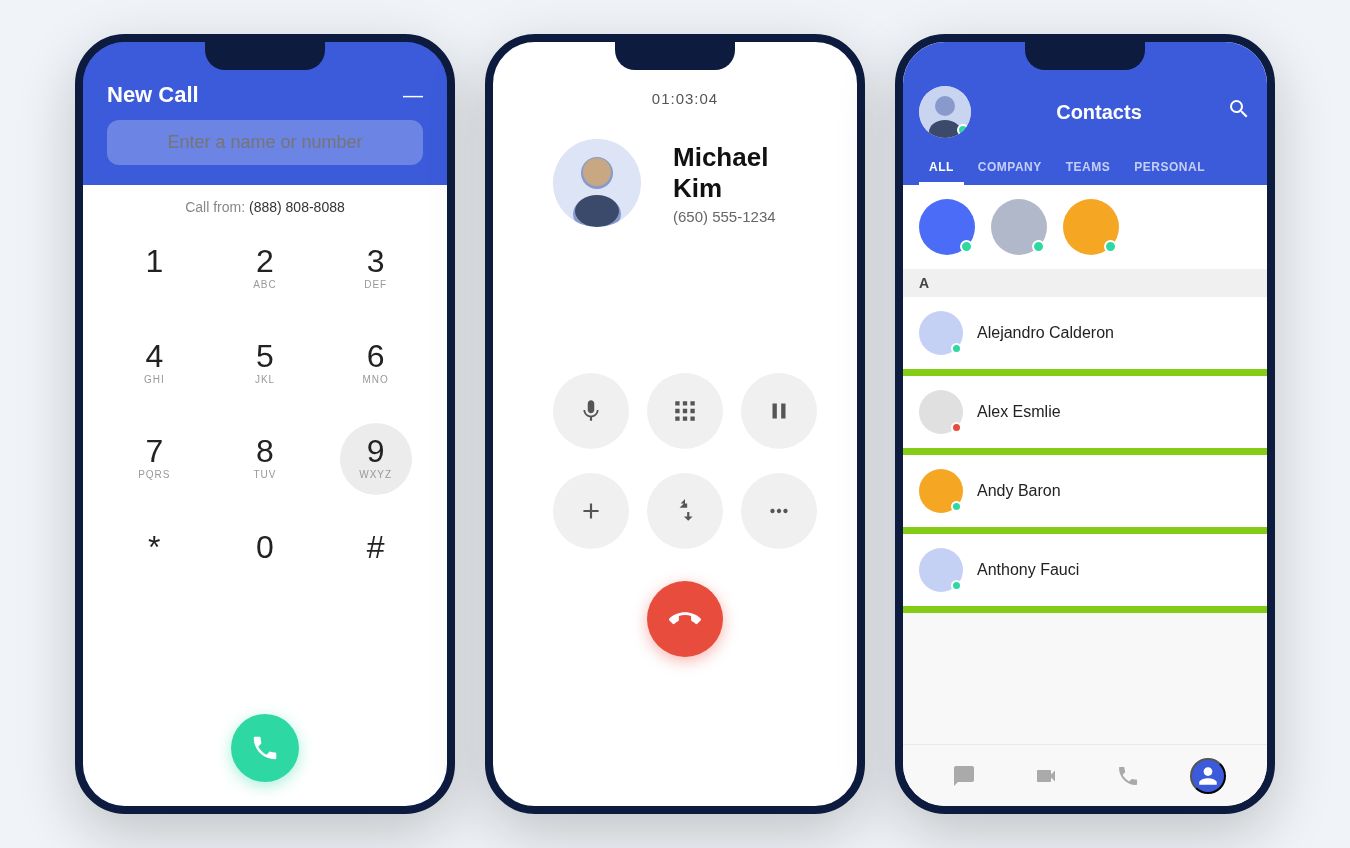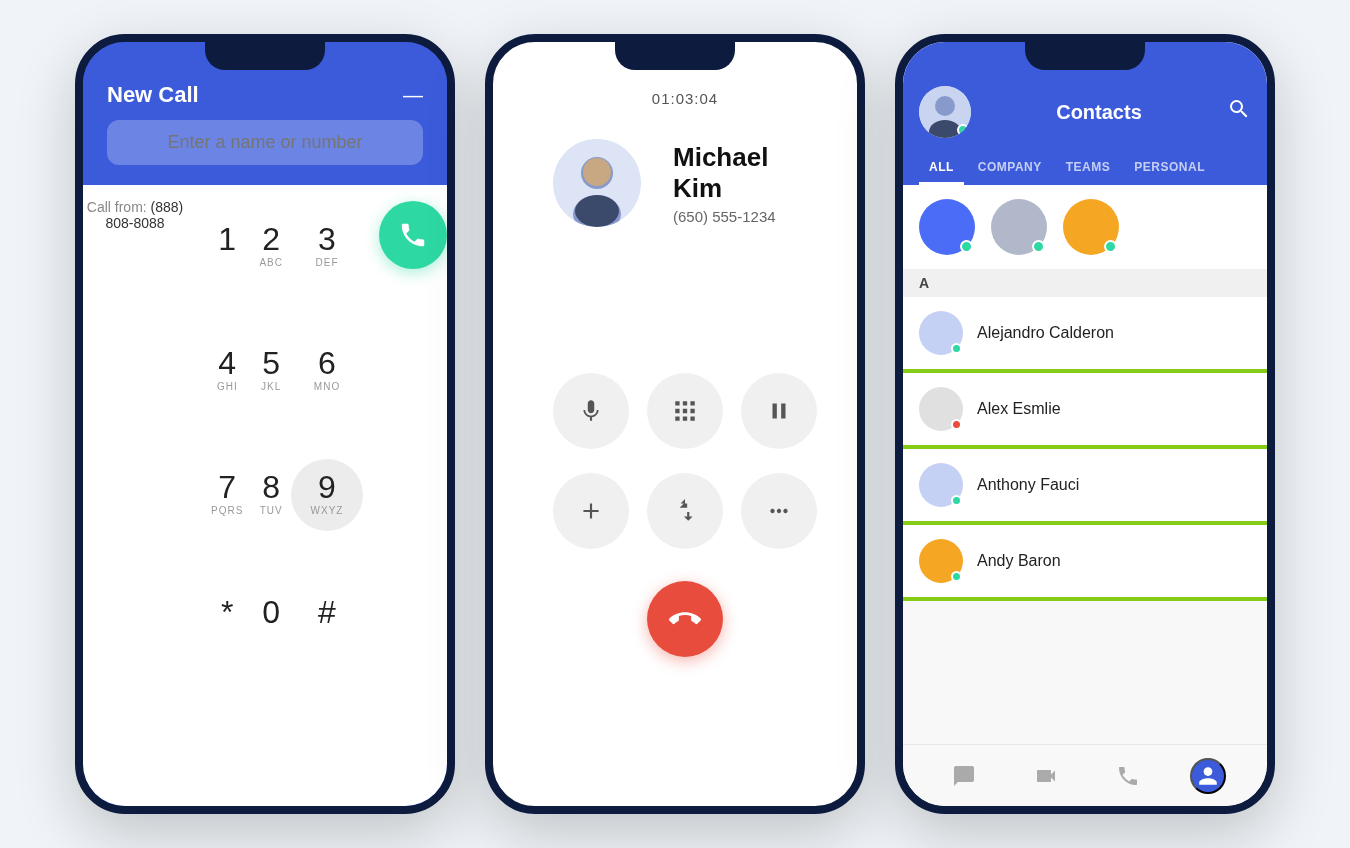--- a/index.html
+++ b/index.html
@@ -84,6 +84,7 @@
       background: white;
       flex: 1;
       display: flex;
+      flex-direction: column;
       padding: 0;
     }
     .call-from {

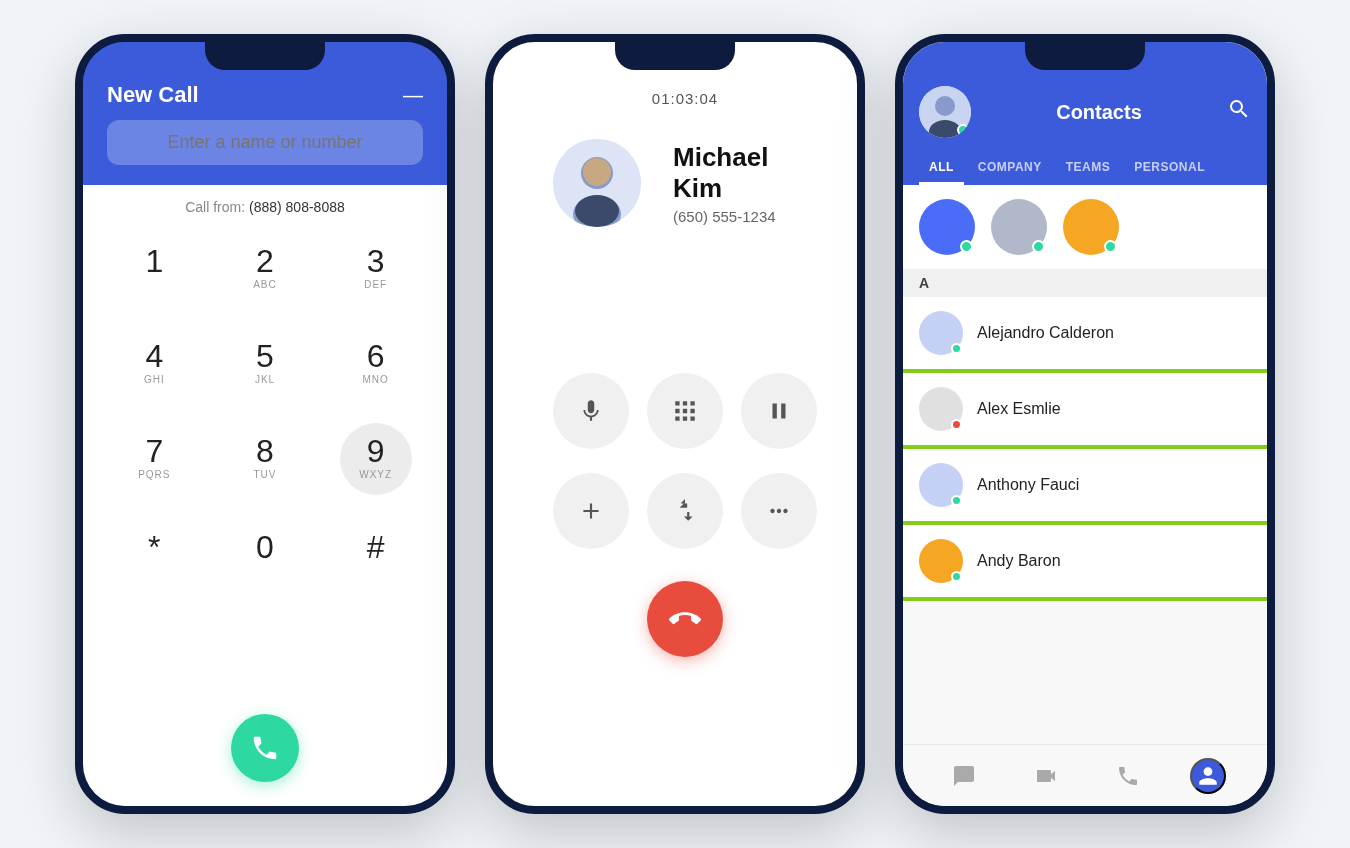--- a/index.html
+++ b/index.html
@@ -348,7 +348,7 @@
       display: flex;
       align-items: center;
       padding: 14px 16px;
-      border-bottom: 4px solid #84cc16;
+      border-bottom: 7px solid #84cc16;
       cursor: pointer;
       gap: 14px;
     }

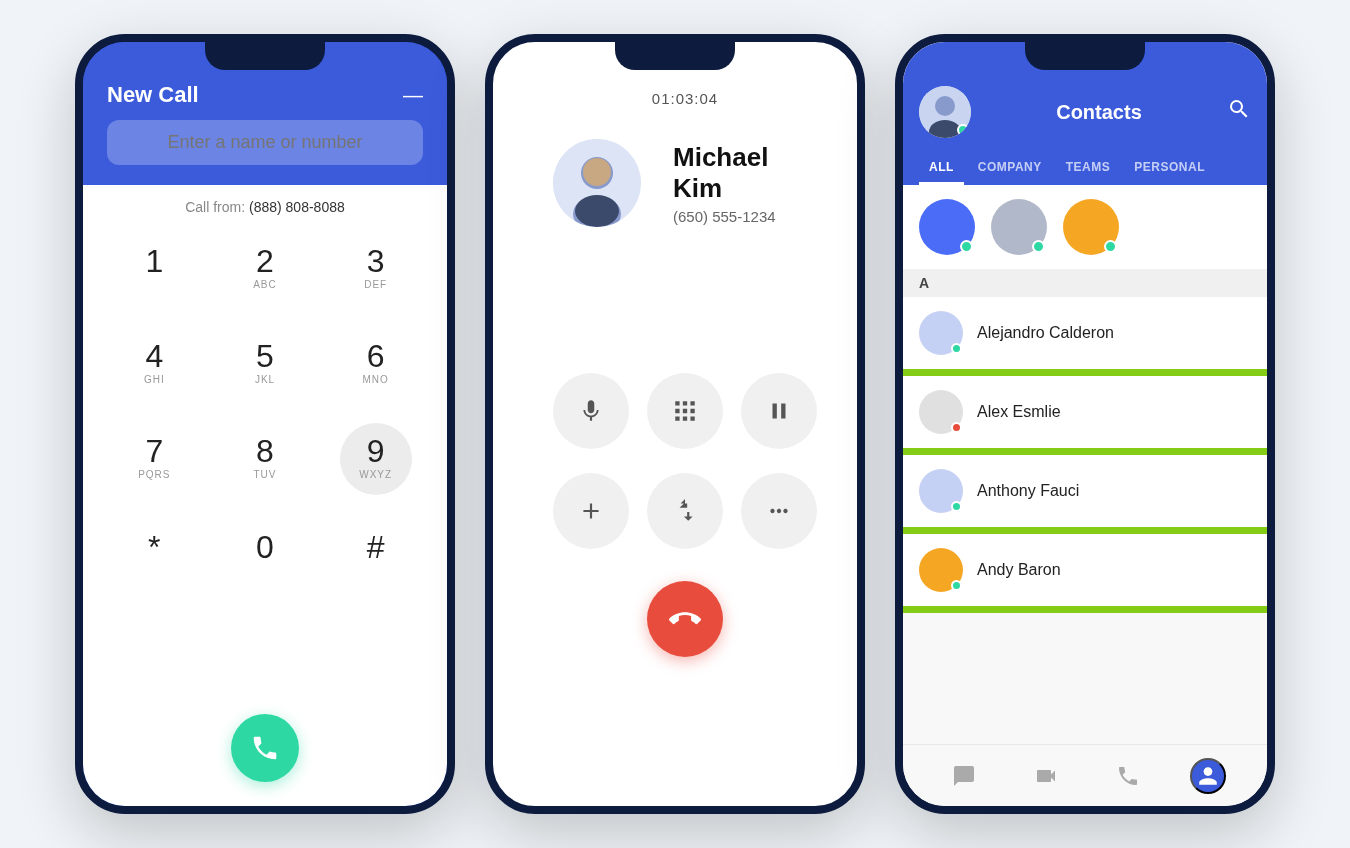--- a/index.html
+++ b/index.html
@@ -626,18 +626,18 @@
 
       <div class="contact-item">
         <div class="contact-avatar-item">
+          <div class="avatar-circle" style="background:#f5a623;"></div>
+          <div class="status-dot" style="background:#2ed8a3;"></div>
+        </div>
+        <span class="contact-name">Andy Baron</span>
+      </div>
+
+      <div class="contact-item">
+        <div class="contact-avatar-item">
           <div class="avatar-circle" style="background:#c5d0f5;"></div>
           <div class="status-dot" style="background:#2ed8a3;"></div>
         </div>
         <span class="contact-name">Anthony Fauci</span>
-      </div>
-
-      <div class="contact-item">
-        <div class="contact-avatar-item">
-          <div class="avatar-circle" style="background:#f5a623;"></div>
-          <div class="status-dot" style="background:#2ed8a3;"></div>
-        </div>
-        <span class="contact-name">Andy Baron</span>
       </div>
     </div>
 

